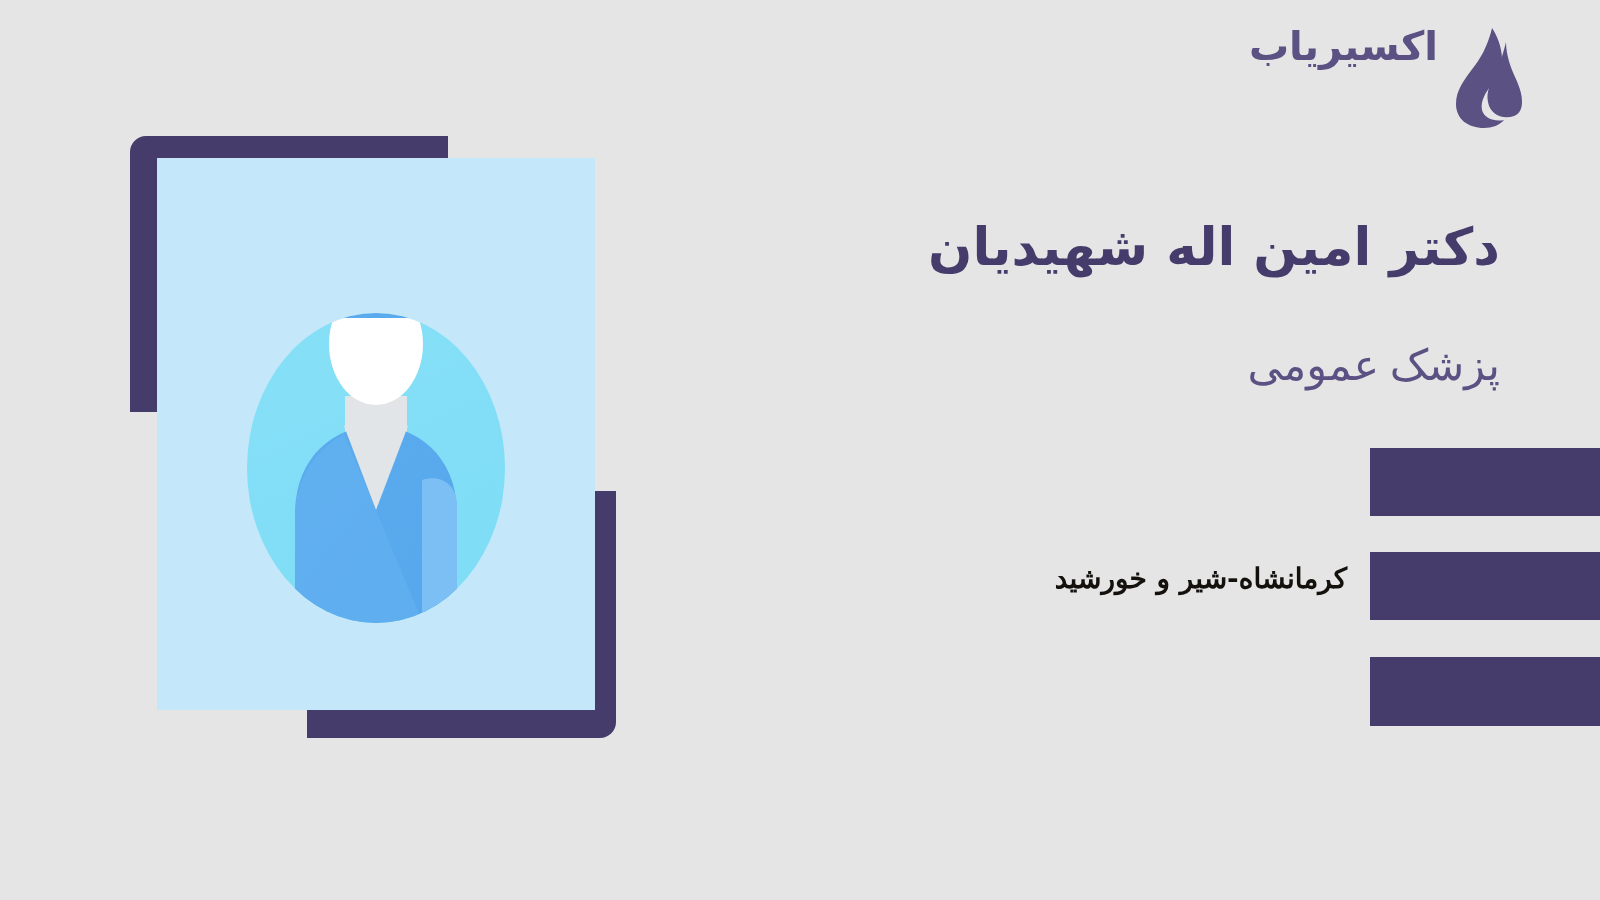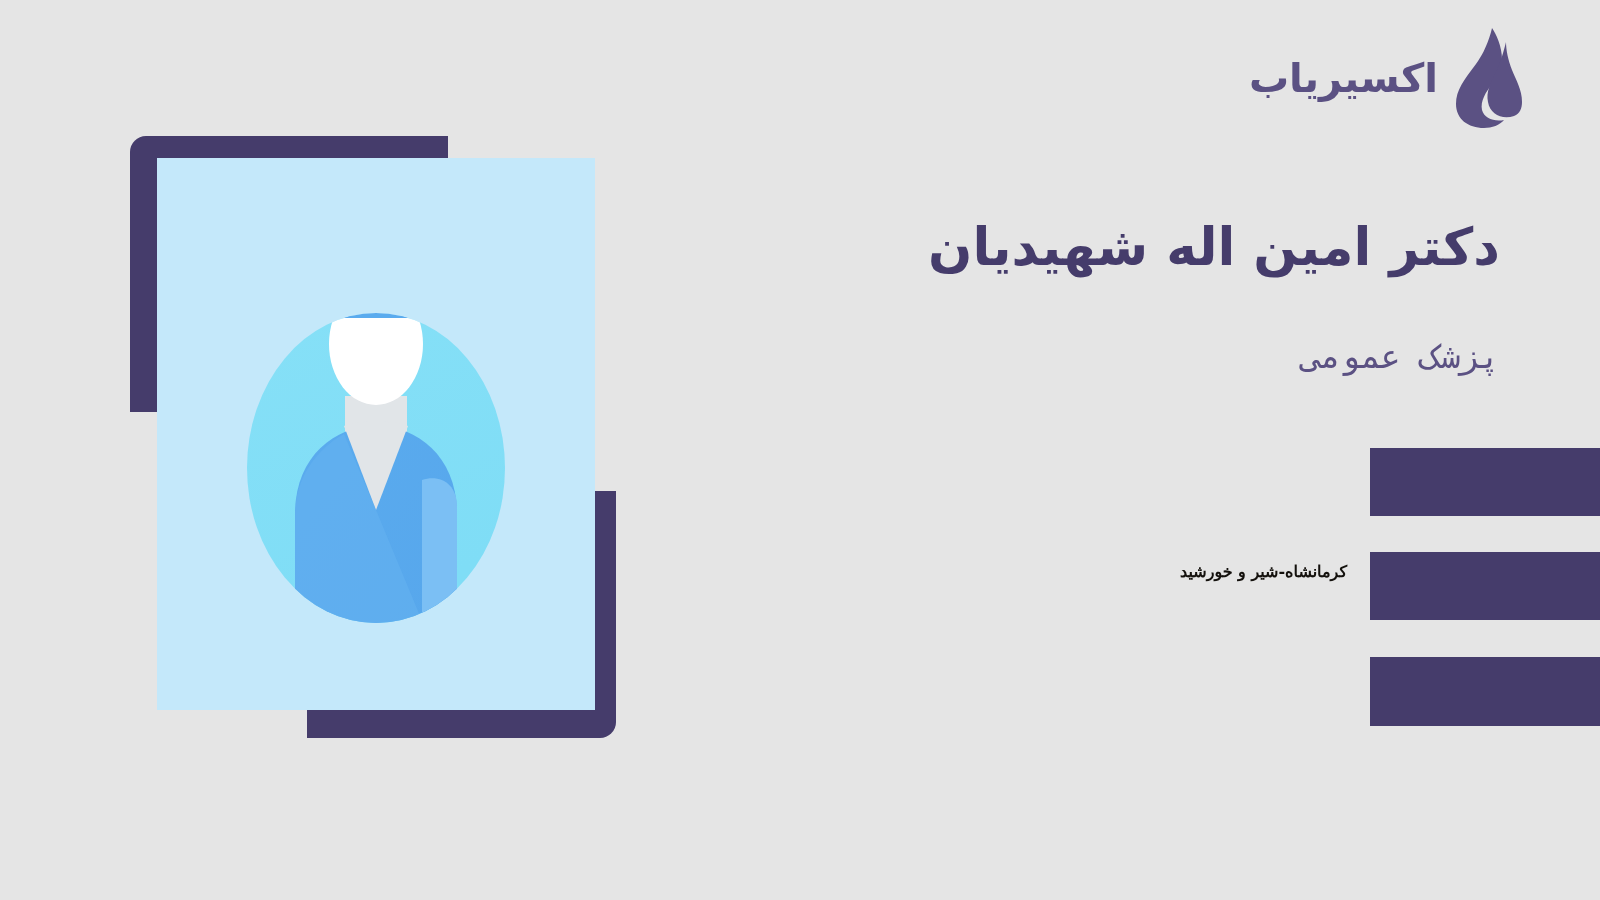--- a/index.html
+++ b/index.html
@@ -29,7 +29,6 @@
     right: 78px;
     display: flex;
     flex-direction: row;
-    align-items: center;
     gap: 10px;
   }
   .brand-name {

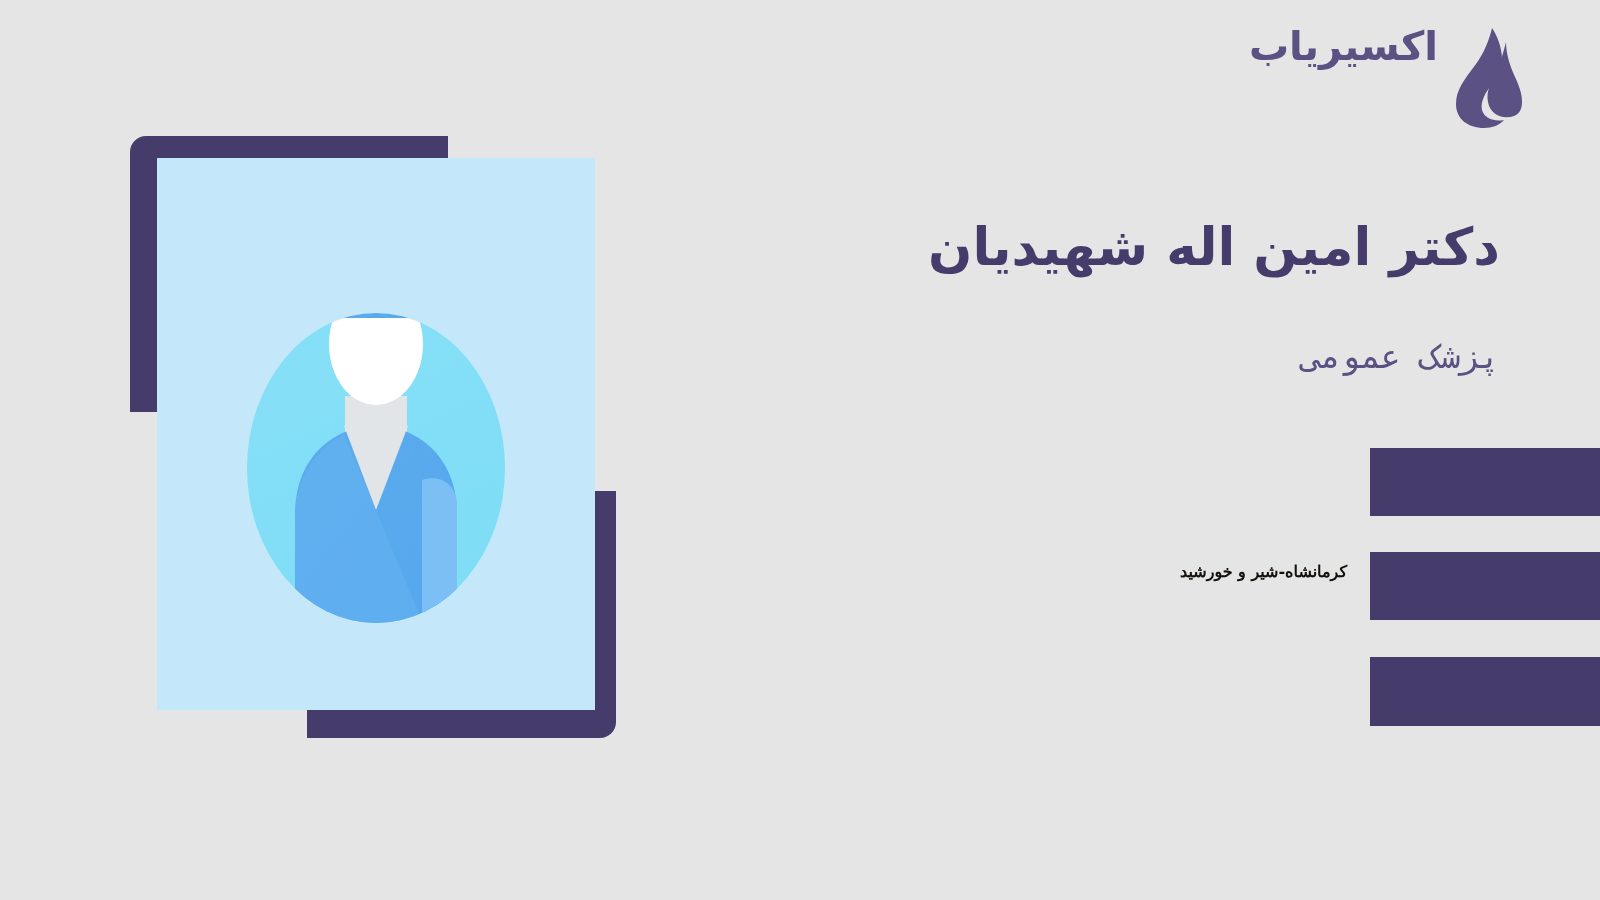--- a/index.html
+++ b/index.html
@@ -106,8 +106,8 @@
     top: 340px;
     direction: rtl;
     text-align: right;
-    font-family: Liberation Mono, monospace;
-    font-size: 33px;
+    font-family: Liberation Serif, serif;
+    font-size: 43px;
     font-weight: normal;
     color: #5b5183;
     line-height: 1.2;

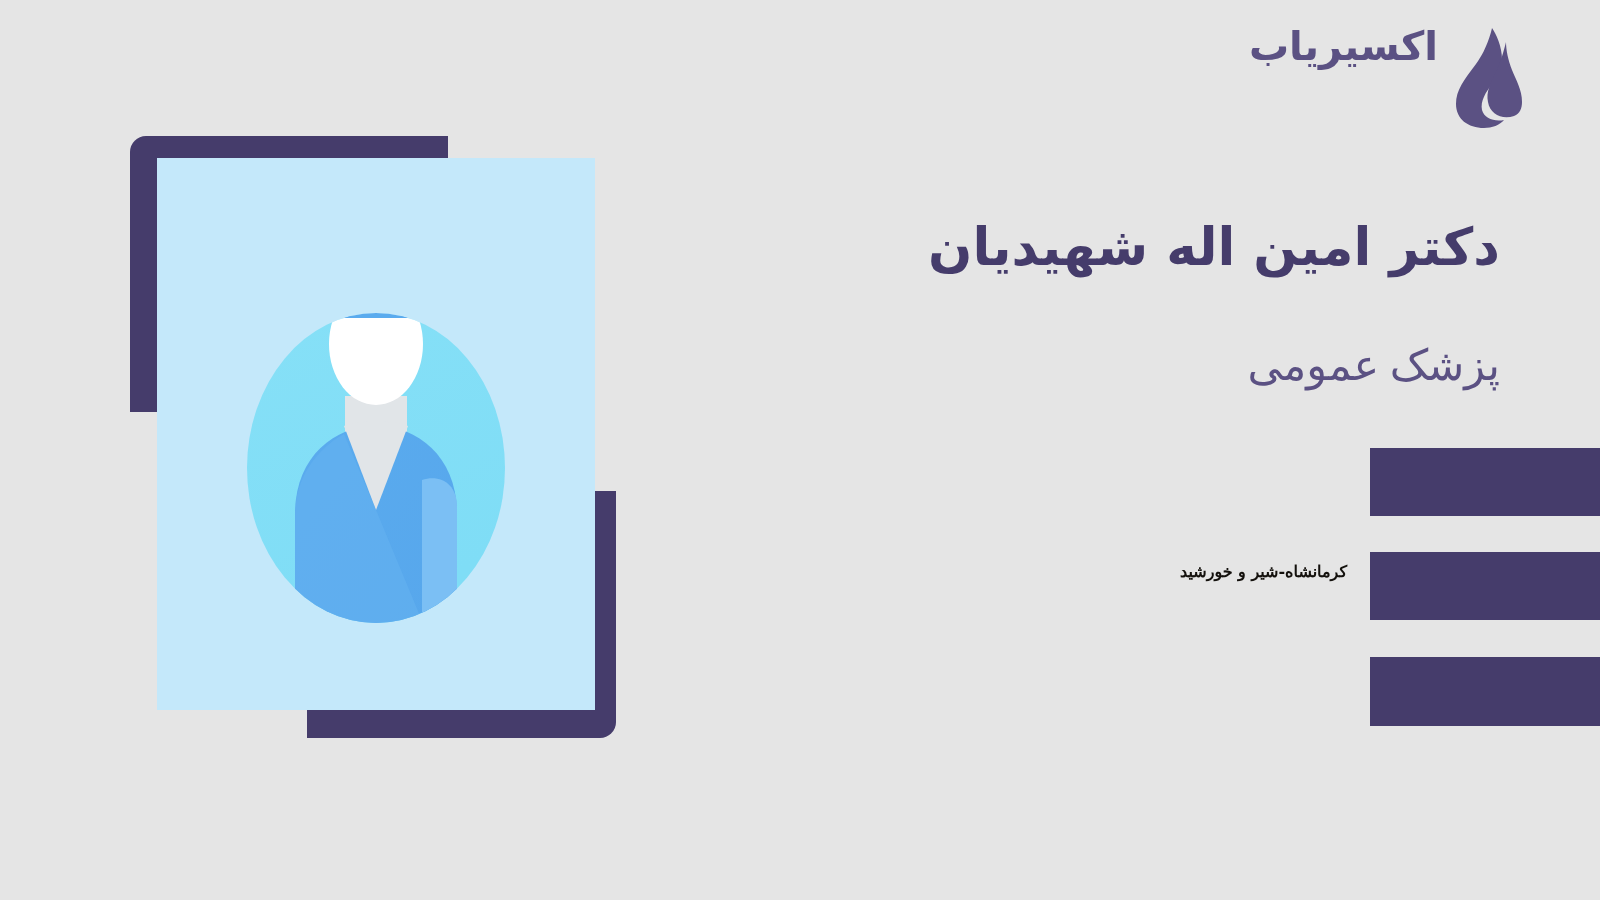--- a/index.html
+++ b/index.html
@@ -120,7 +120,7 @@
     direction: rtl;
     text-align: right;
     font-family: "DejaVu Serif", serif;
-    font-size: 16px;
+    font-size: 28px;
     font-weight: bold;
     color: #14110d;
     line-height: 1.2;

